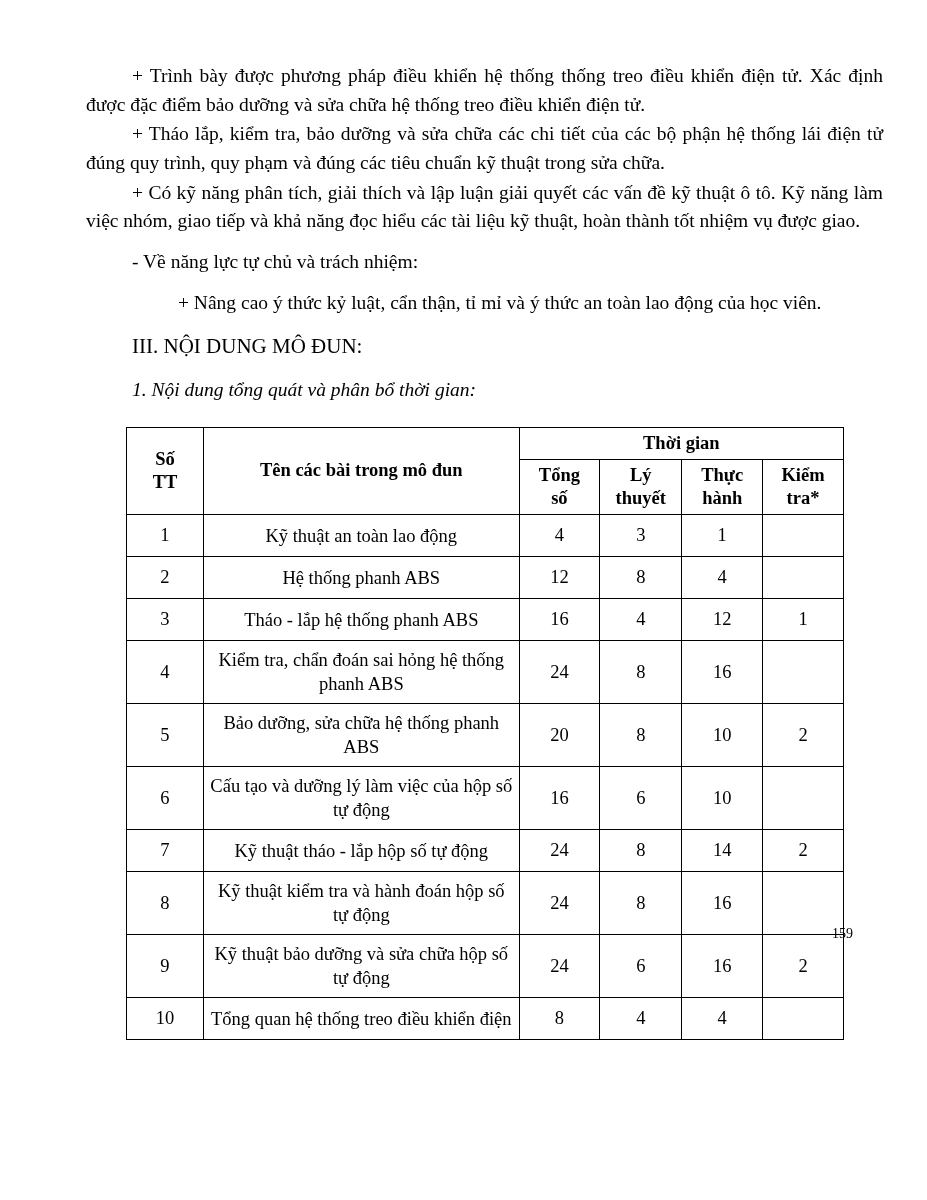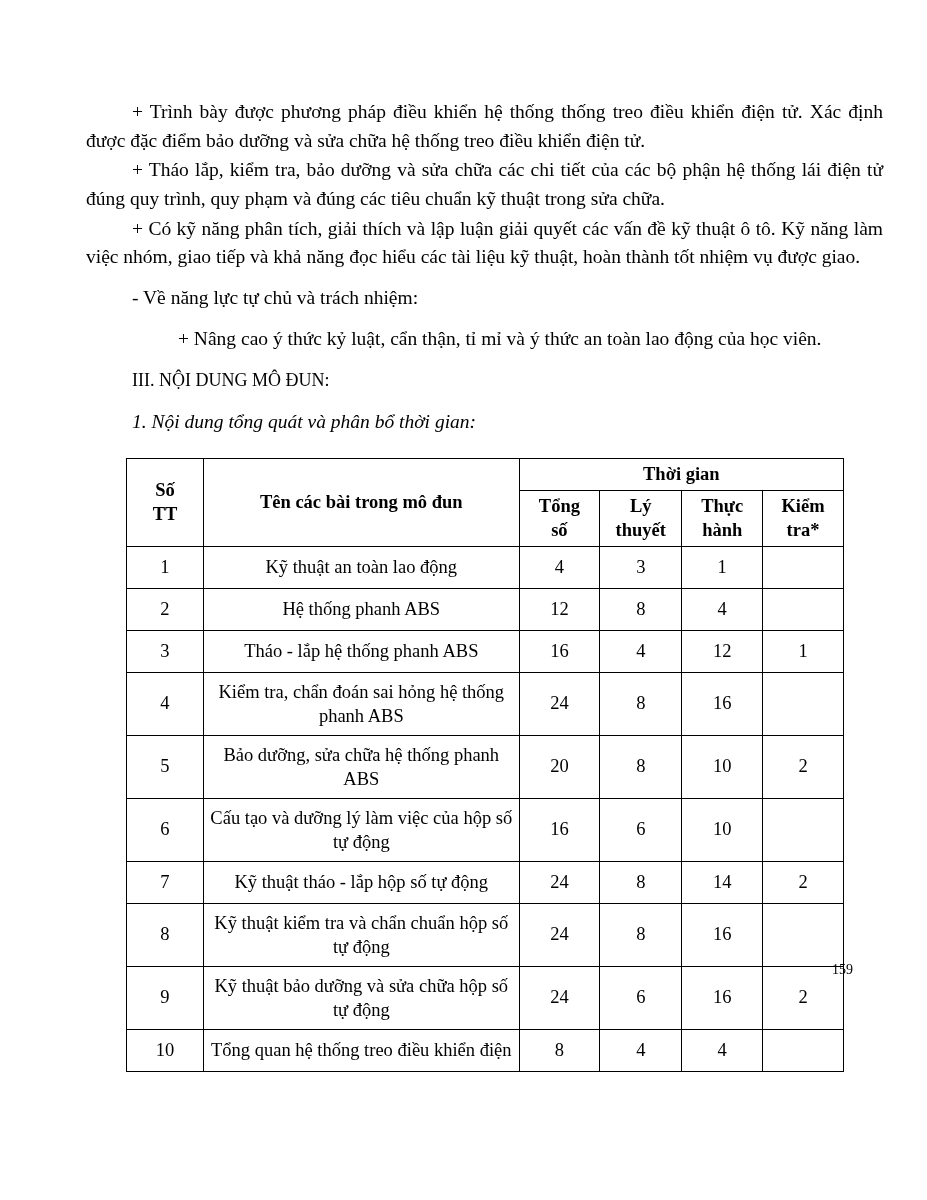--- a/index.html
+++ b/index.html
@@ -22,7 +22,6 @@
     height: 1020px;
     padding: 62px 44px 0 86px;
     box-sizing: border-box;
-    margin-top: 36px;
   }
   .para {
     font-size: 19.5px;

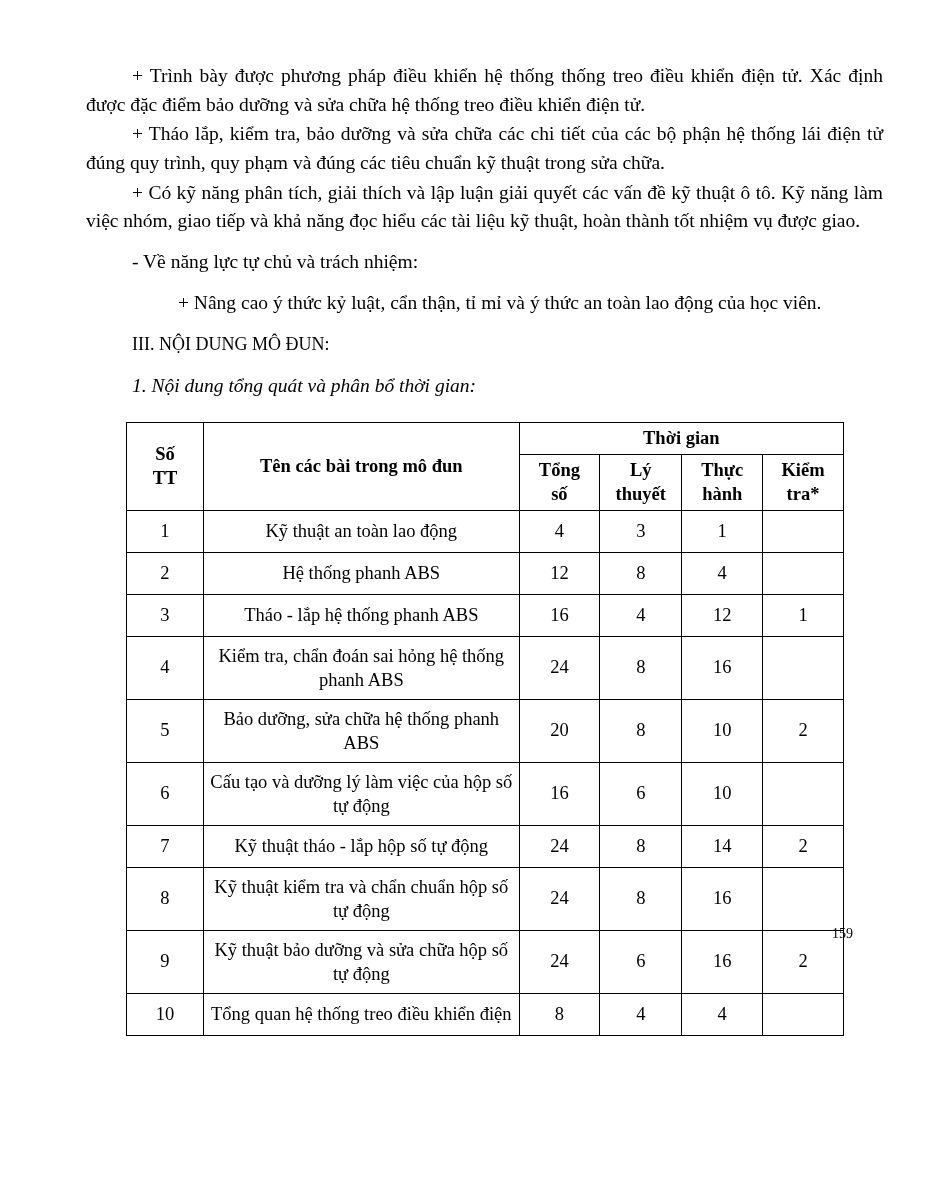--- a/index.html
+++ b/index.html
@@ -33,7 +33,7 @@
   .indent-1 { text-indent: 46px; }
   .indent-3 { text-indent: 92px; }
   .heading {
-    font-size: 18px;
+    font-size: 21px;
     line-height: 1.47;
     margin: 14px 0 0 0;
     text-indent: 46px;

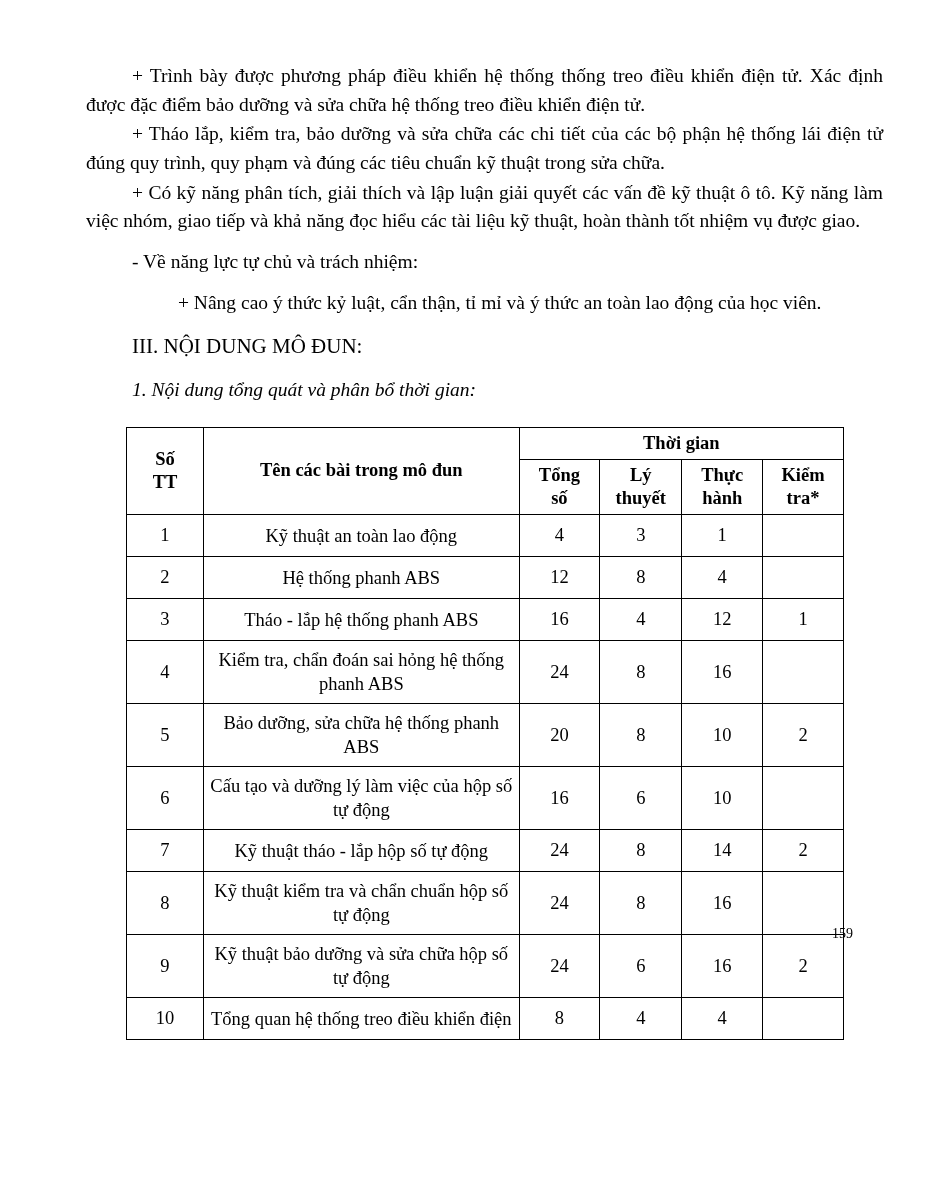--- a/index.html
+++ b/index.html
@@ -180,7 +180,7 @@
       </tr>
       <tr class="row-tall">
         <td class="c-stt">8</td>
-        <td class="c-name">Kỹ thuật kiểm tra và chẩn chuẩn hộp số tự động</td>
+        <td class="c-name">Kỹ thuật kiểm tra và hành đoán hộp số tự động</td>
         <td class="c-num">24</td>
         <td class="c-num">8</td>
         <td class="c-num">16</td>

